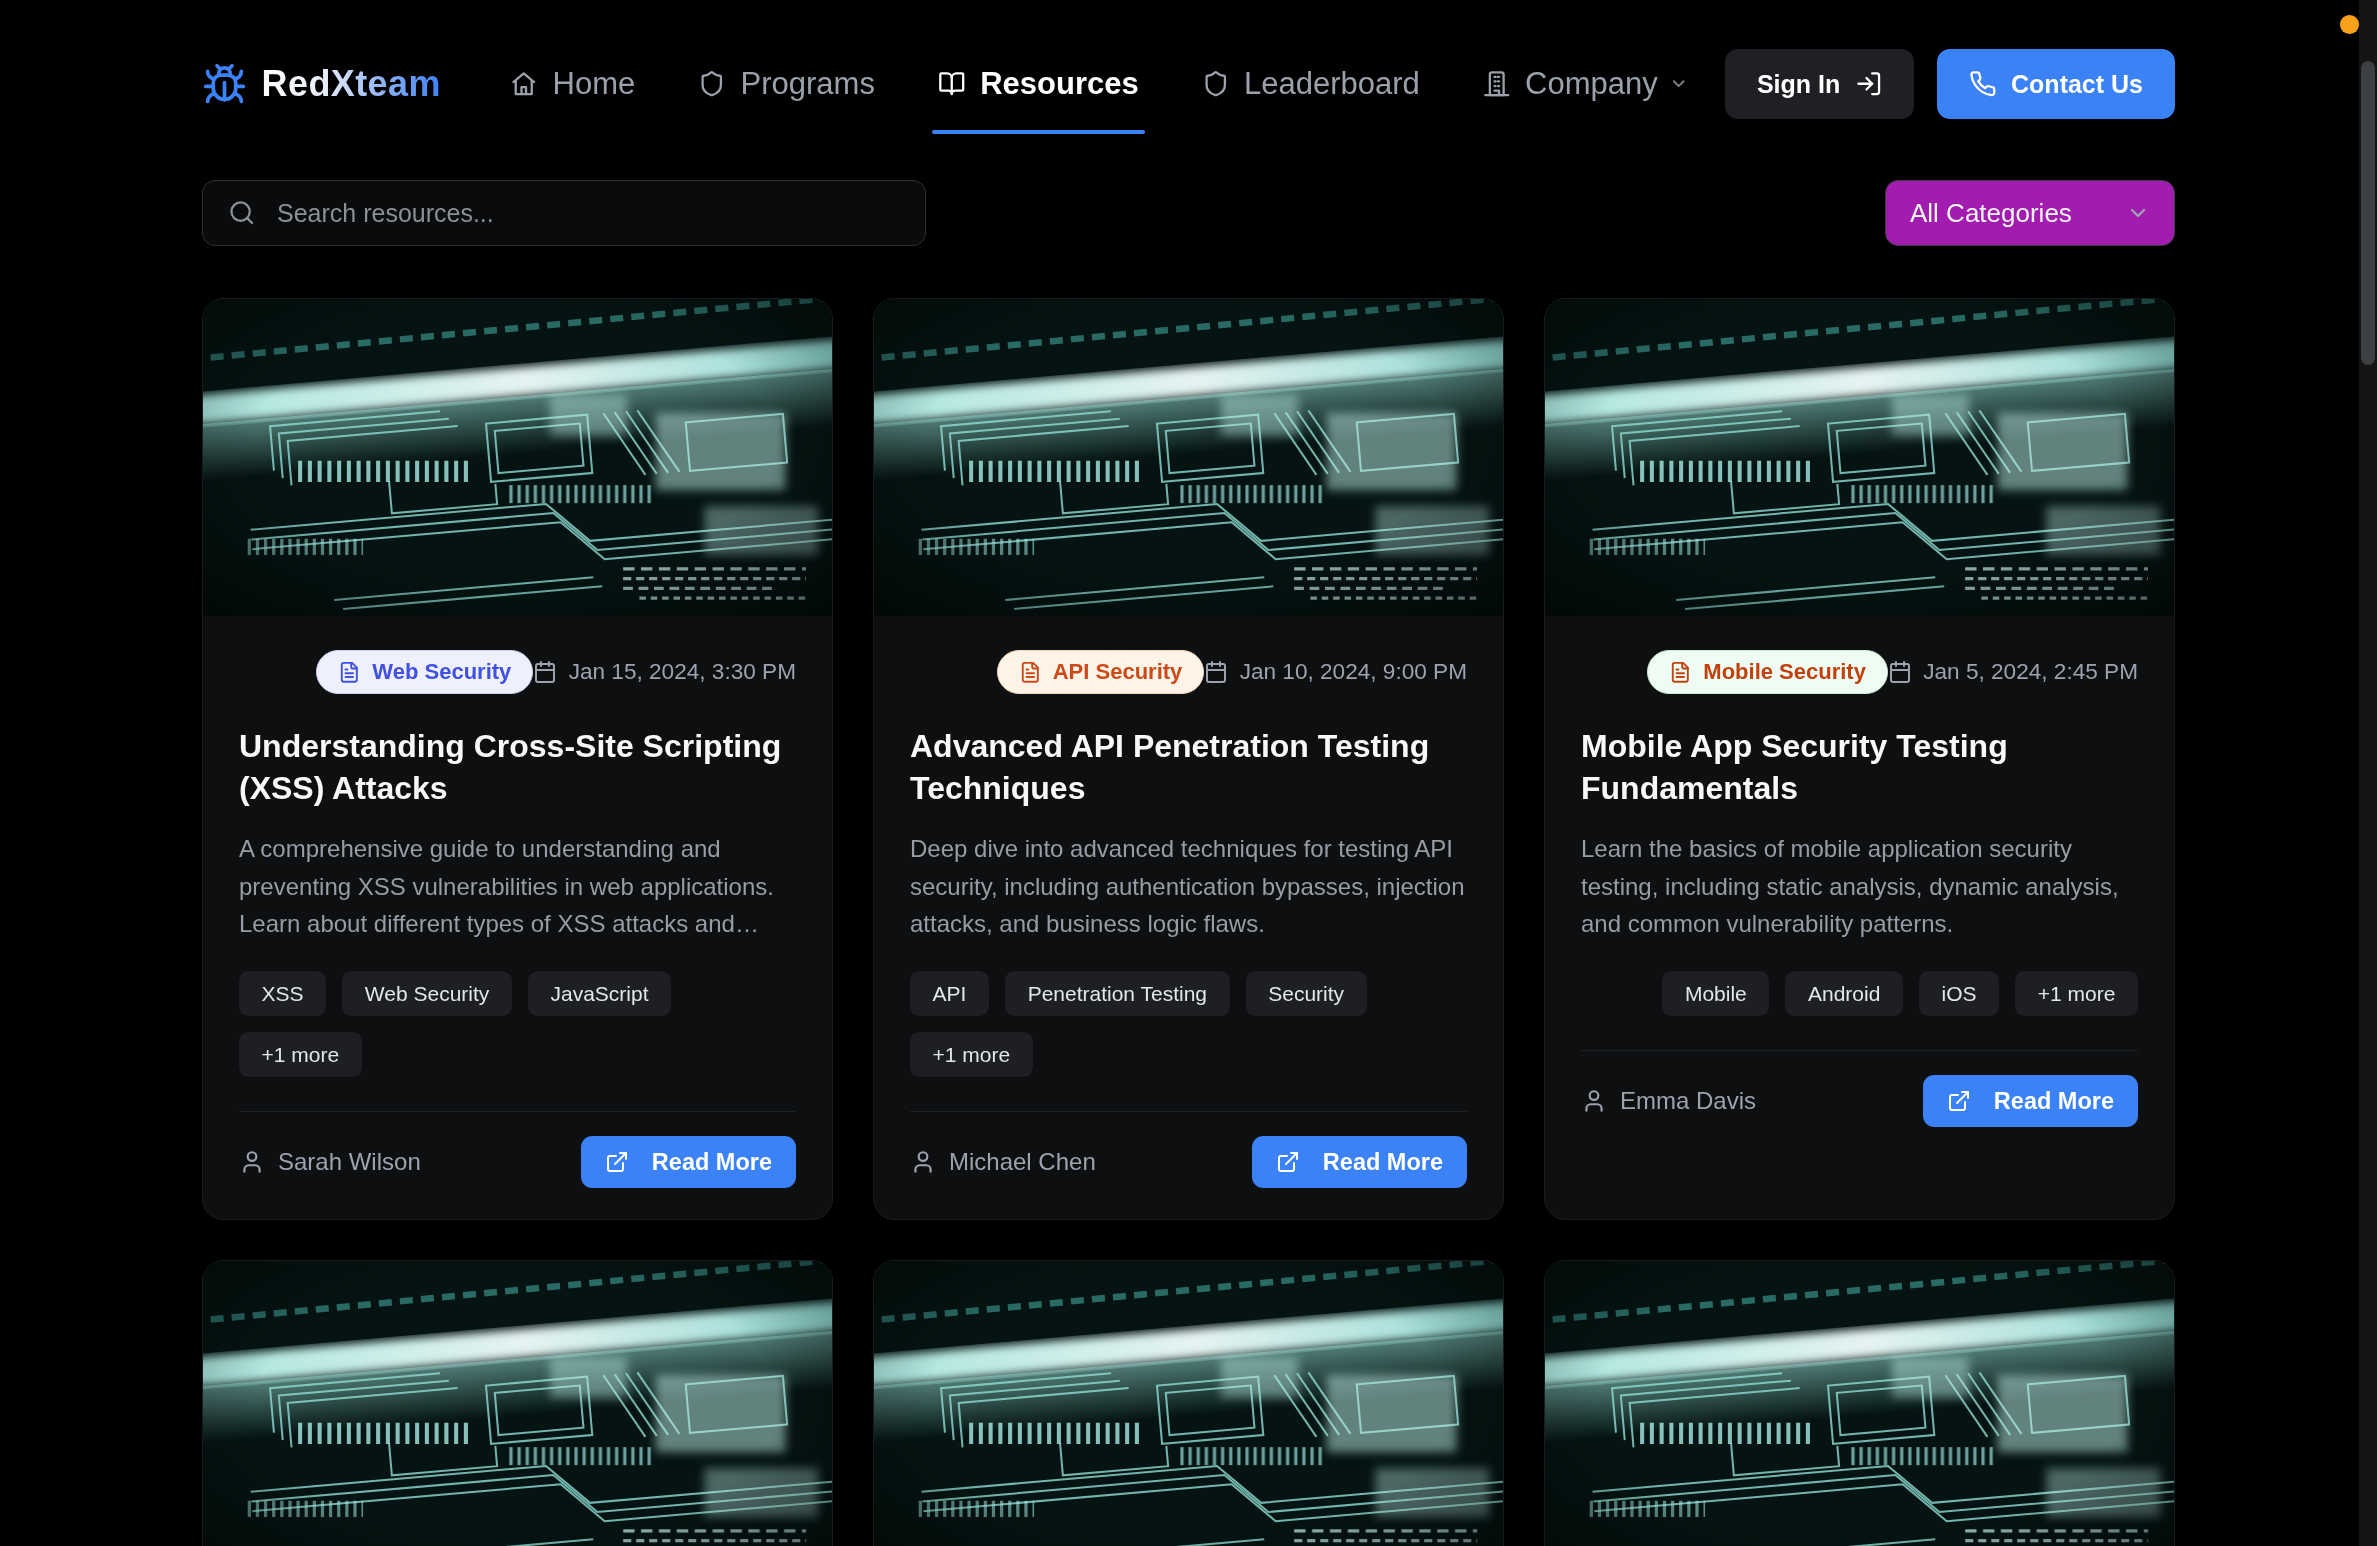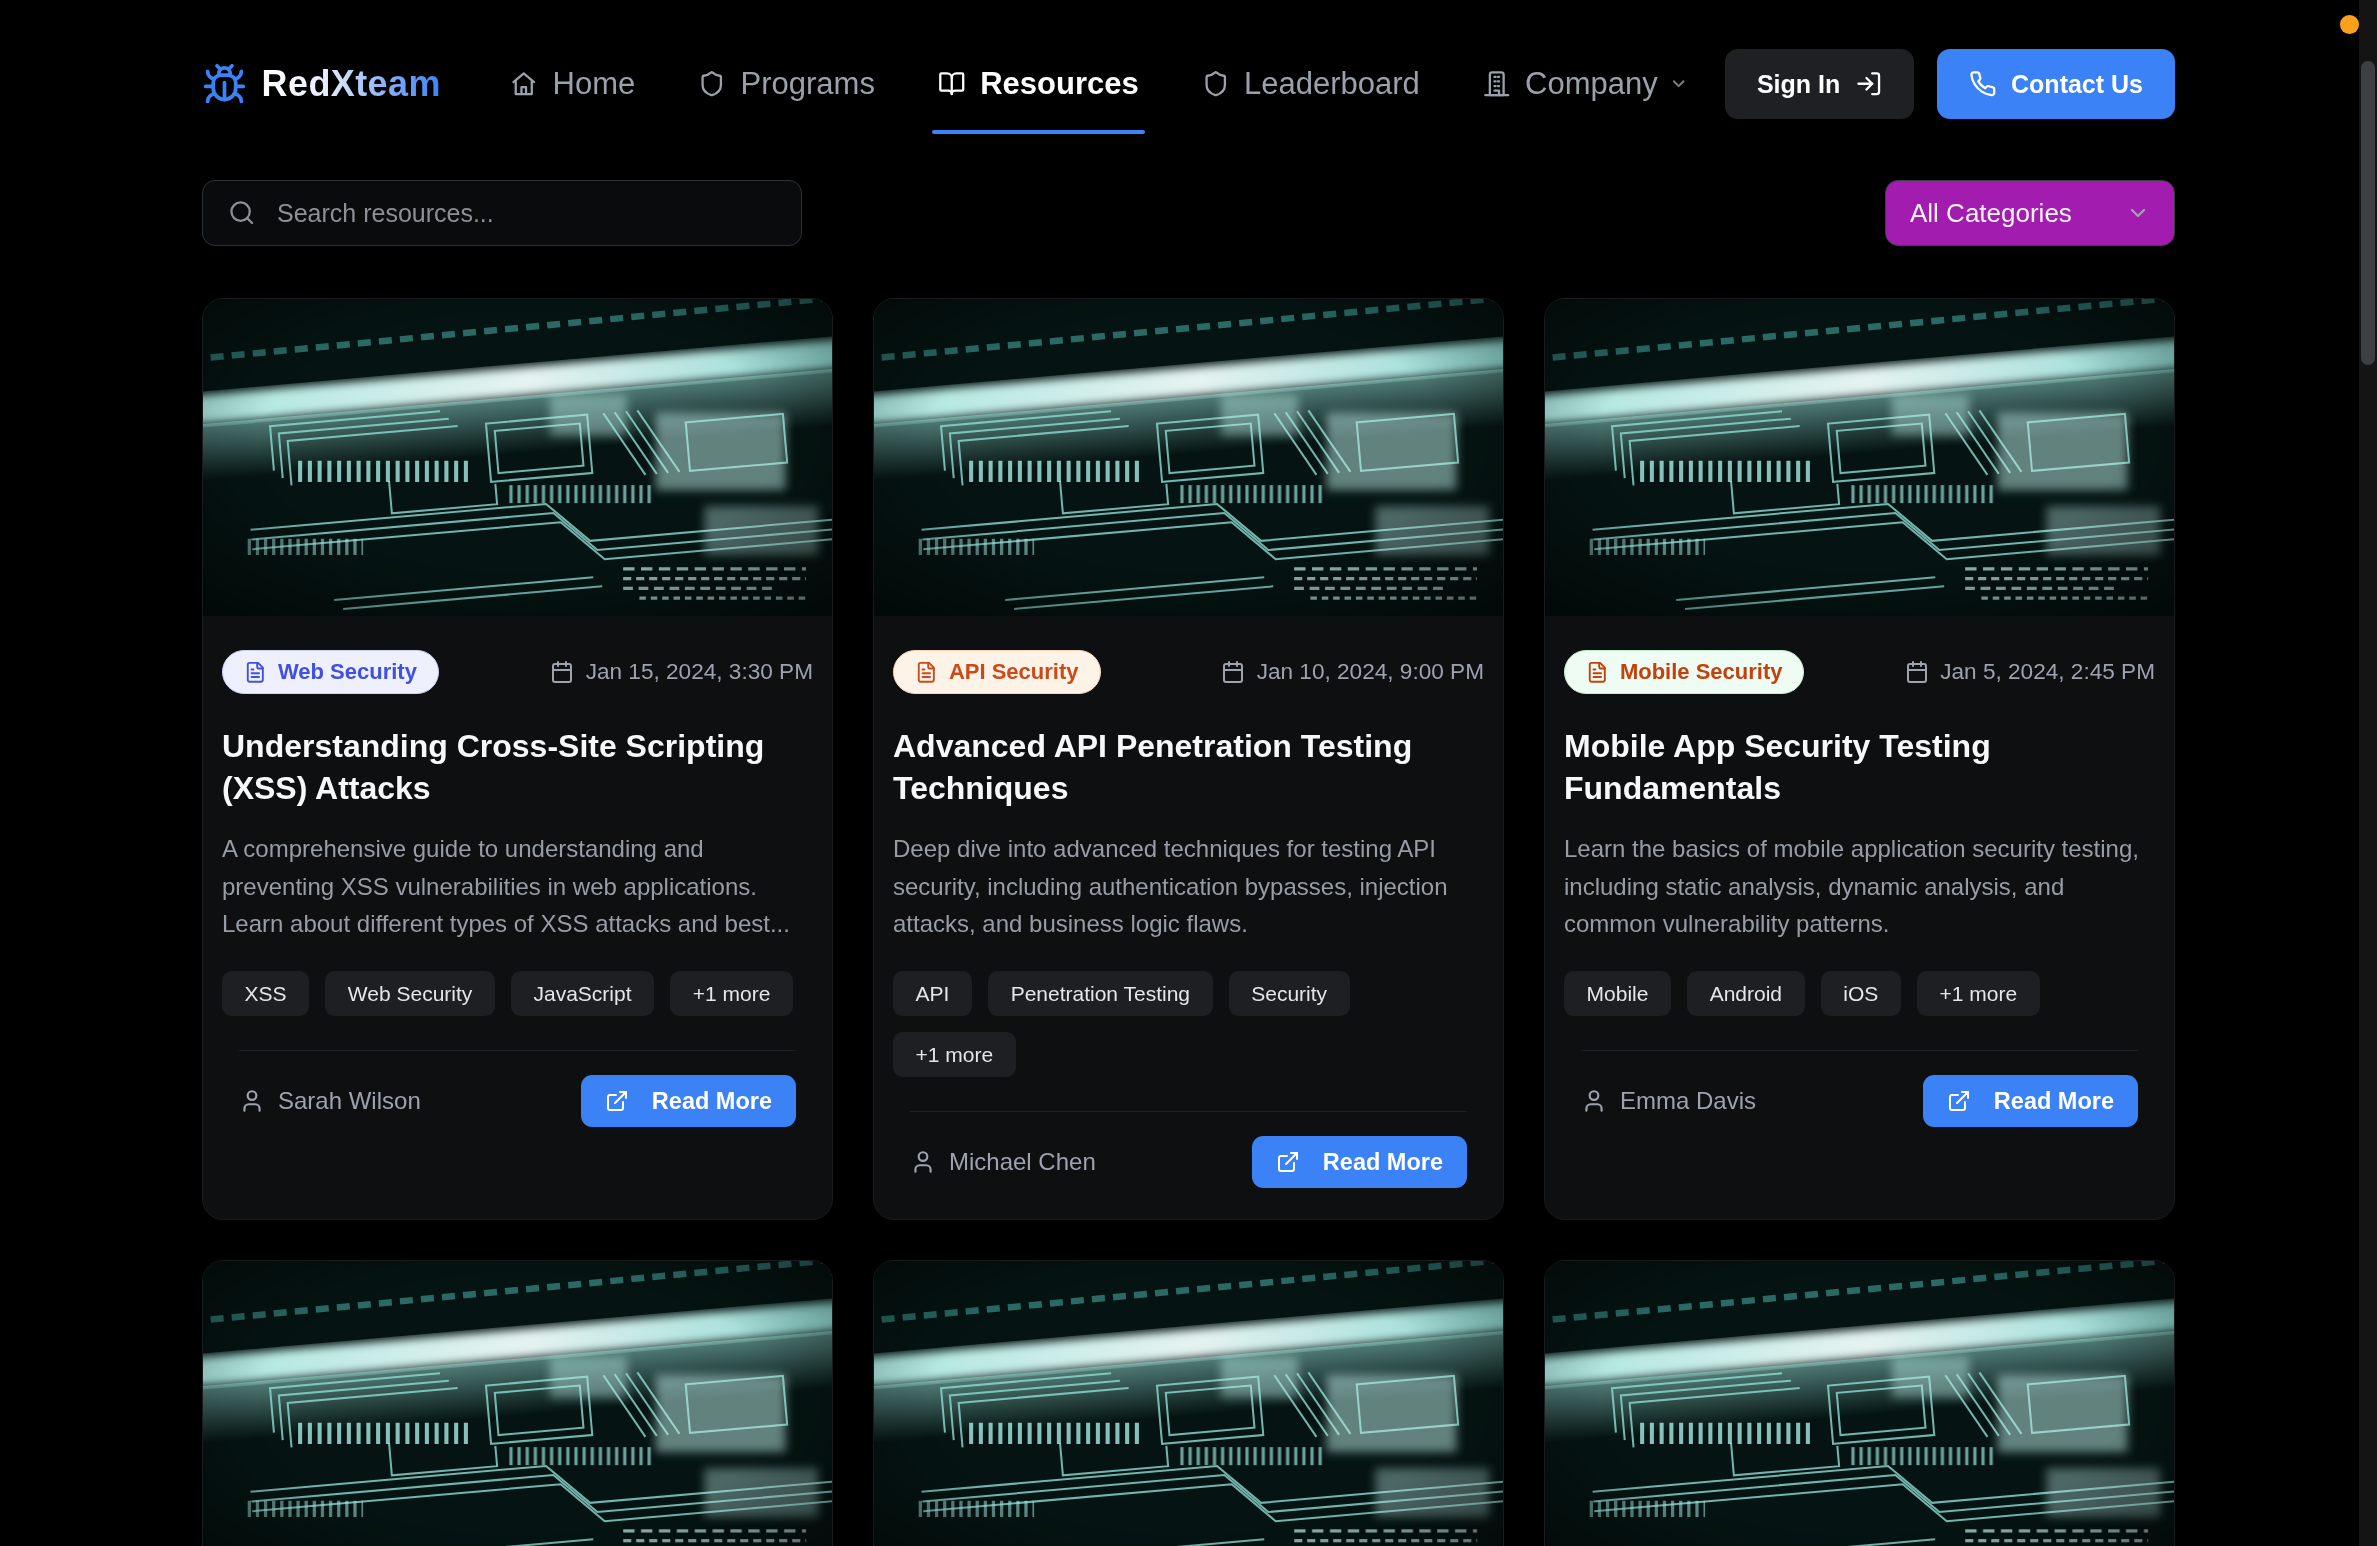--- a/index.html
+++ b/index.html
@@ -57,7 +57,7 @@
 
   
   .filters { display:flex; align-items:center; margin-top:61px; }
-  .search-wrap { position:relative; width:600px; }
+  .search-wrap { position:relative; width:724px; }
   .search-wrap svg { position:absolute; left:26px; top:19.4px; width:27.5px; height:27.5px; color:#8b9097; }
   .search-wrap input {
     width:100%; height:66px; background:#0a0b0d; border:1.6px solid #2e3135; border-radius:13px;

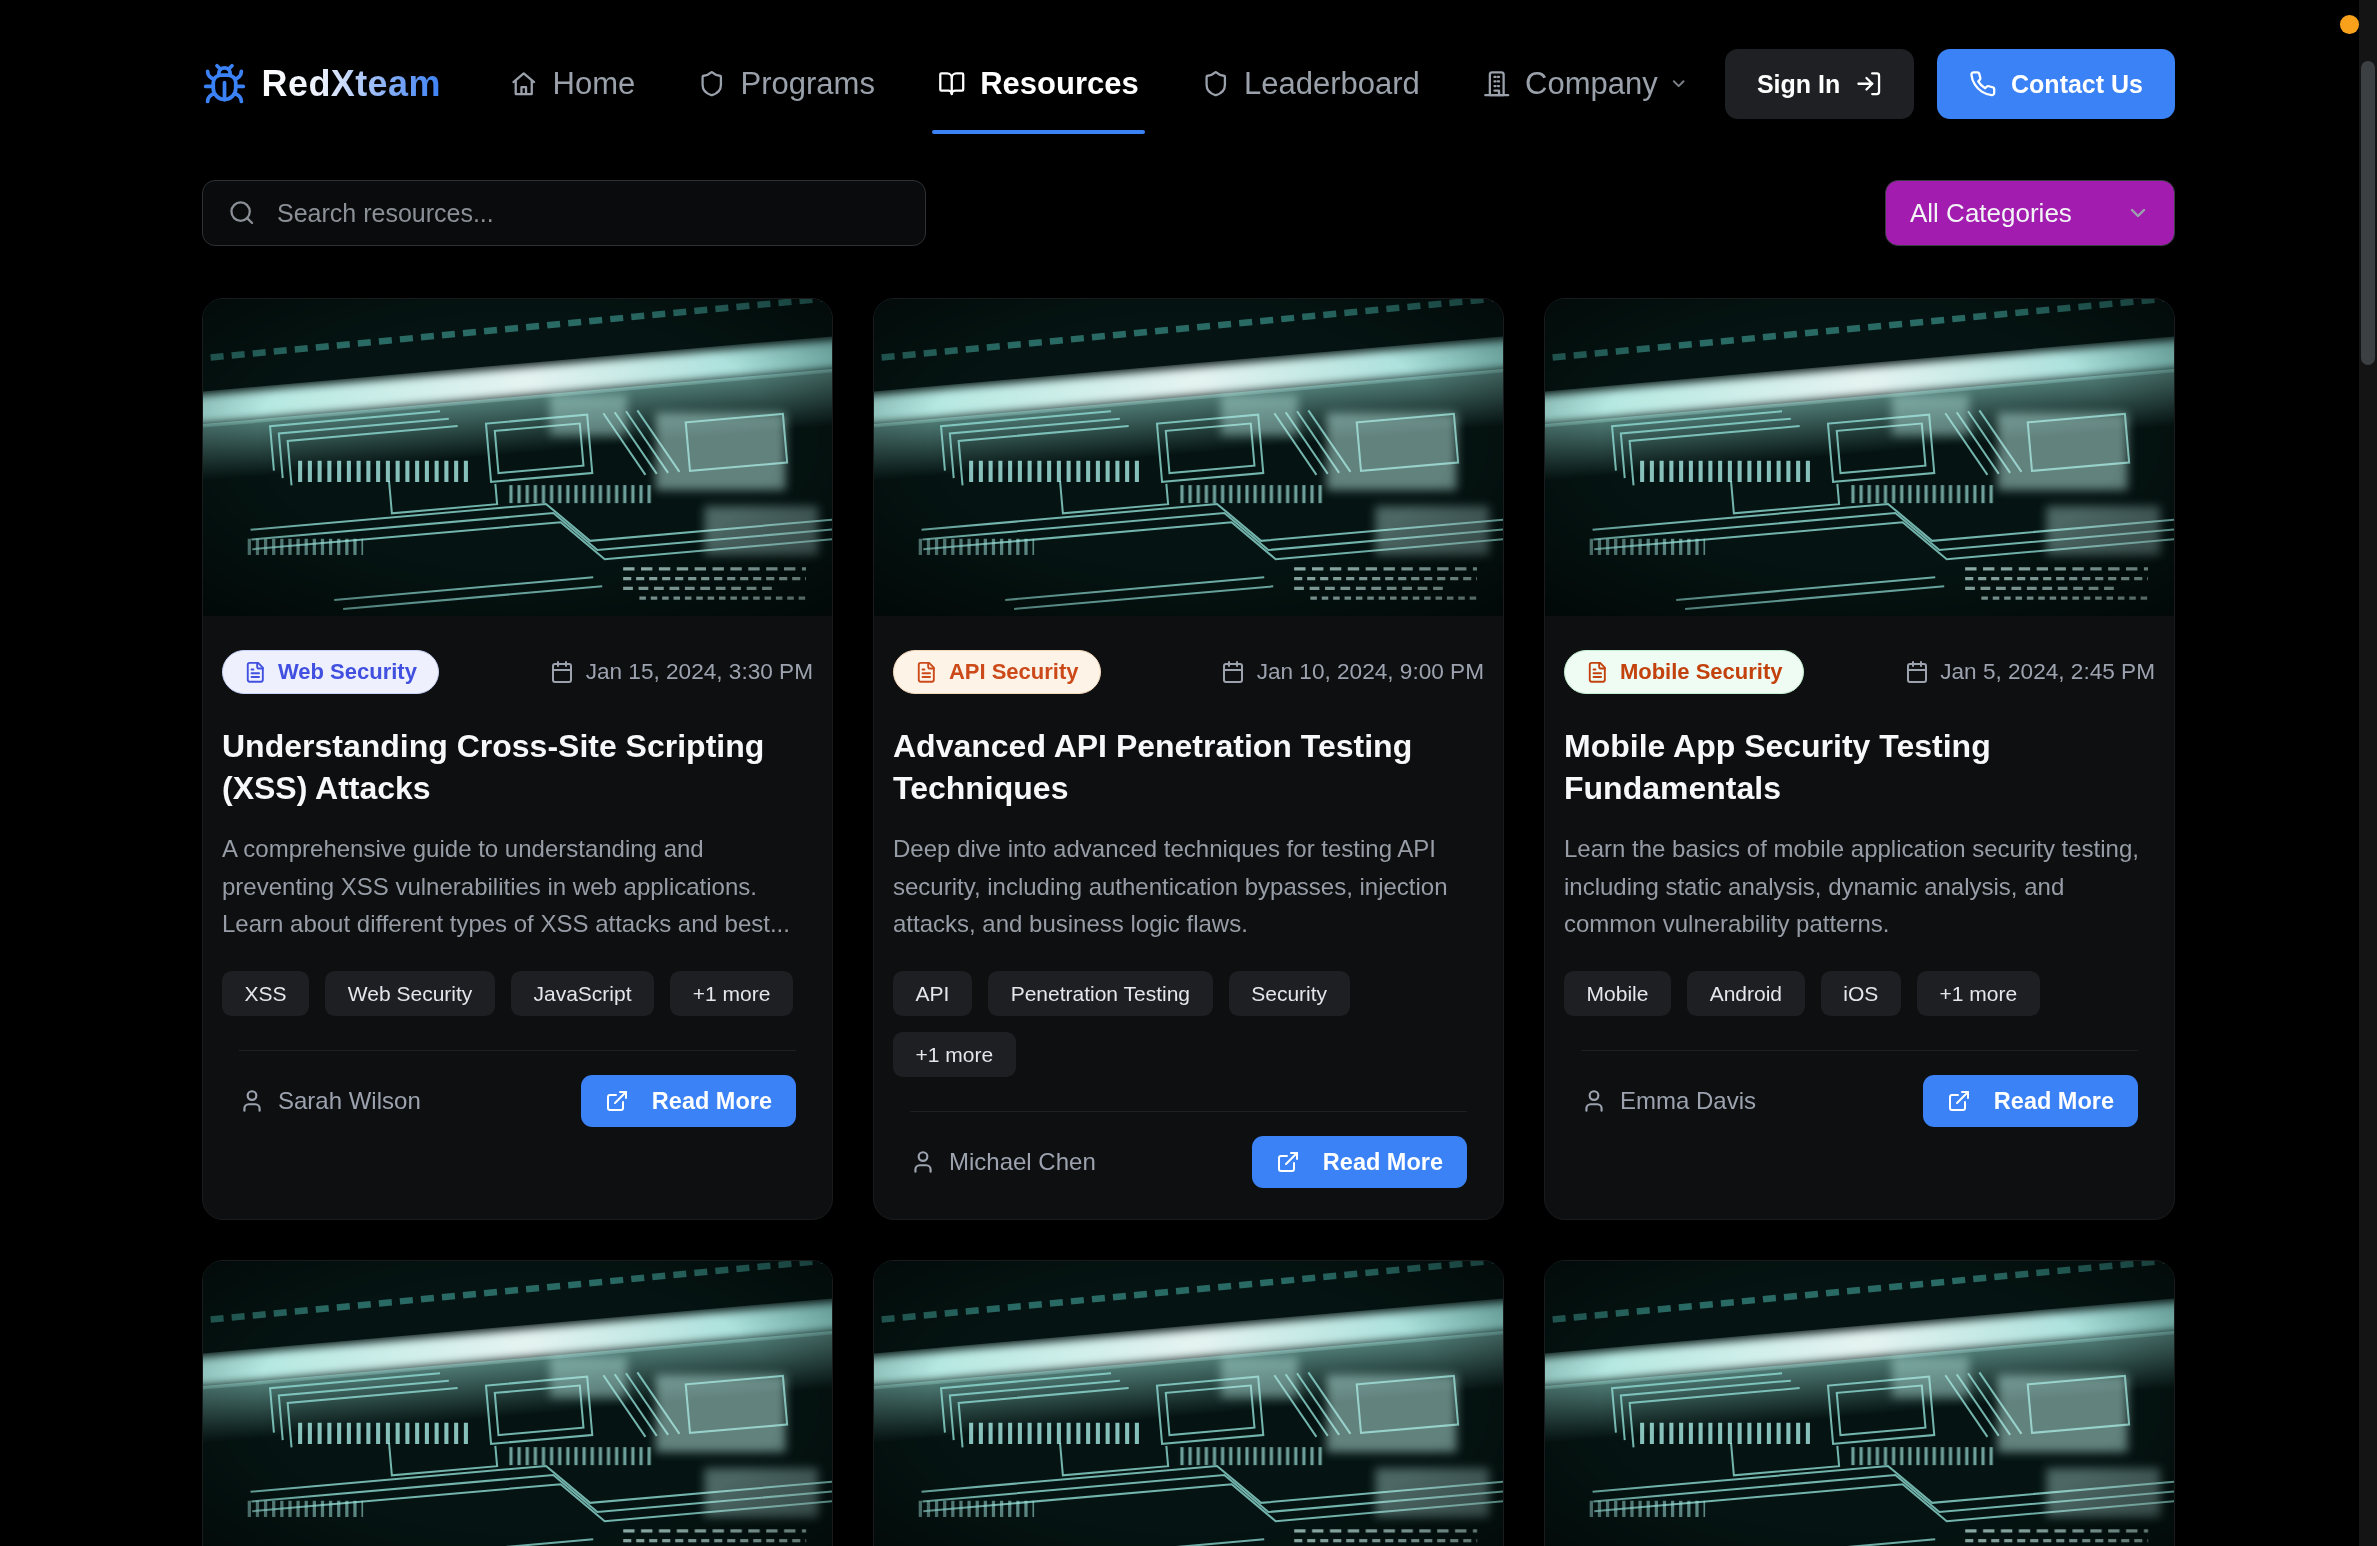--- a/index.html
+++ b/index.html
@@ -80,7 +80,7 @@
   }
   .card-img { height:317px; width:100%; display:block; background:#03100e; }
   .card-img svg { width:100%; height:100%; display:block; }
-  .card-body { padding:34px 19px 0; display:flex; flex-direction:column; }
+  .card-body { padding:34px 36px 0; display:flex; flex-direction:column;align-items:flex-end; }
   .badge-row { display:flex; align-items:center; justify-content:space-between; }
   .badge {
     display:inline-flex; align-items:center; gap:11.3px; font-size:22px; font-weight:700;

